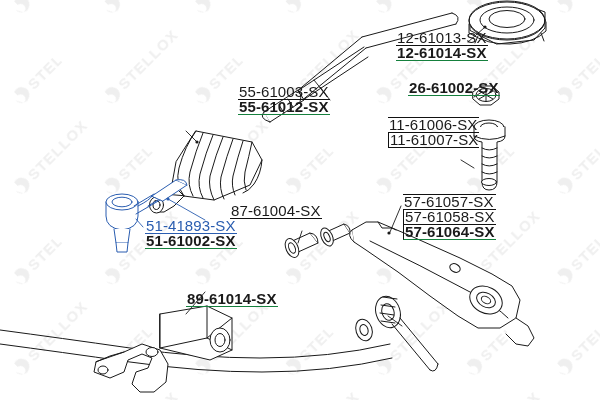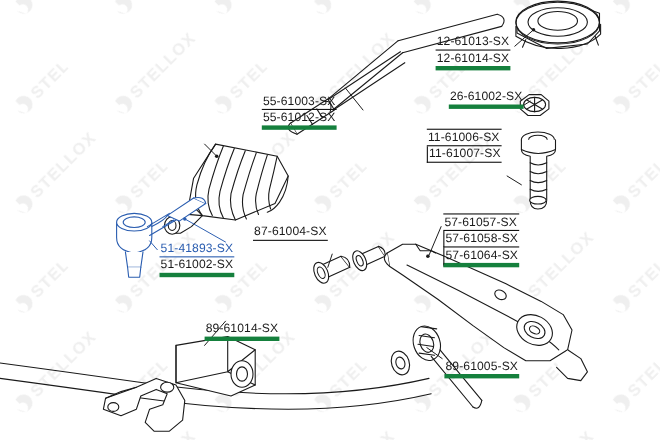--- a/index.html
+++ b/index.html
@@ -39,7 +39,7 @@
     white-space: nowrap;
   }
   .label-line {
-    font-size: 11px;
+    font-size: 15px;
     line-height: 14px;
     color: #1a1a1a;
     letter-spacing: 0.1px;

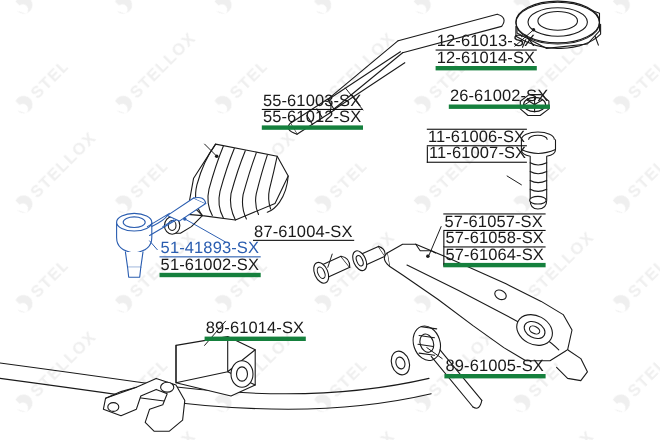--- a/index.html
+++ b/index.html
@@ -47,7 +47,8 @@
     border-bottom: 1px solid #111111;
   }
   .label-line.last {
-    border-bottom: 4px solid #15803d;
+    border-bottom: 1px solid #15803d;
+    font-weight: bold;
   }
   .label-line.boxed {
     border-left: 1px solid #111111;

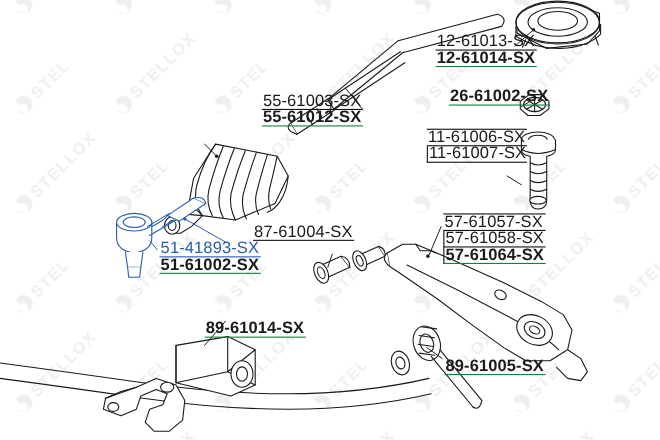--- a/index.html
+++ b/index.html
@@ -305,9 +305,6 @@
       <div class="label-line last">89-61014-SX</div>
     </div>
 
-    <div class="label-group" style="left:404px;top:326px;">
-      <div class="label-line last">89-61005-SX</div>
-    </div>
 
   </div>
 </div>

